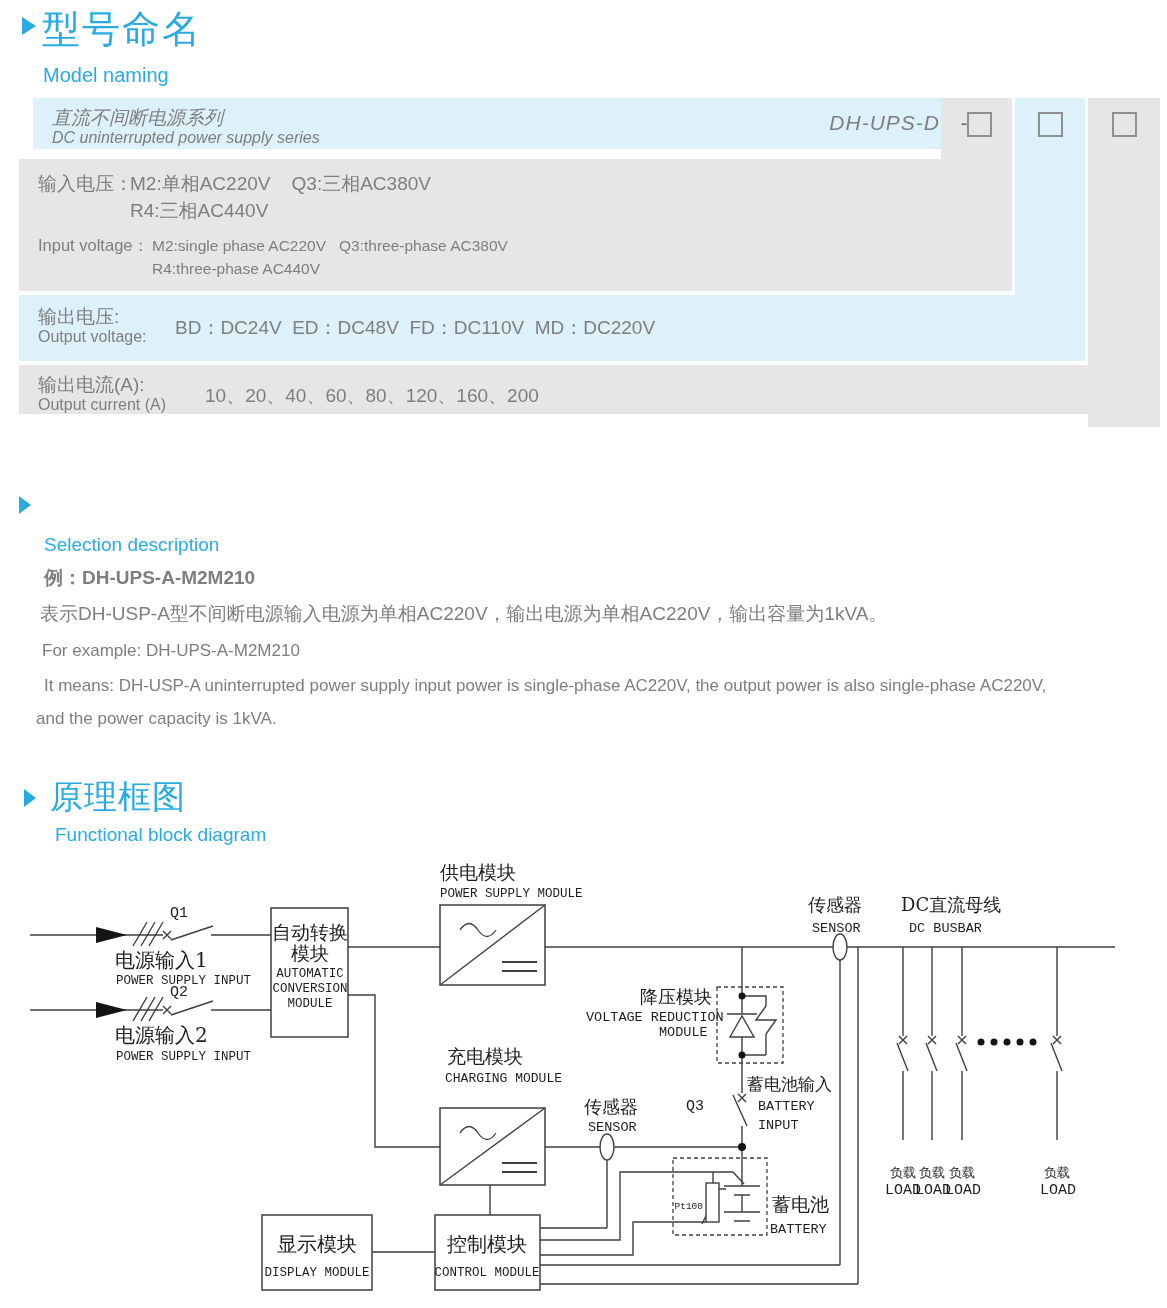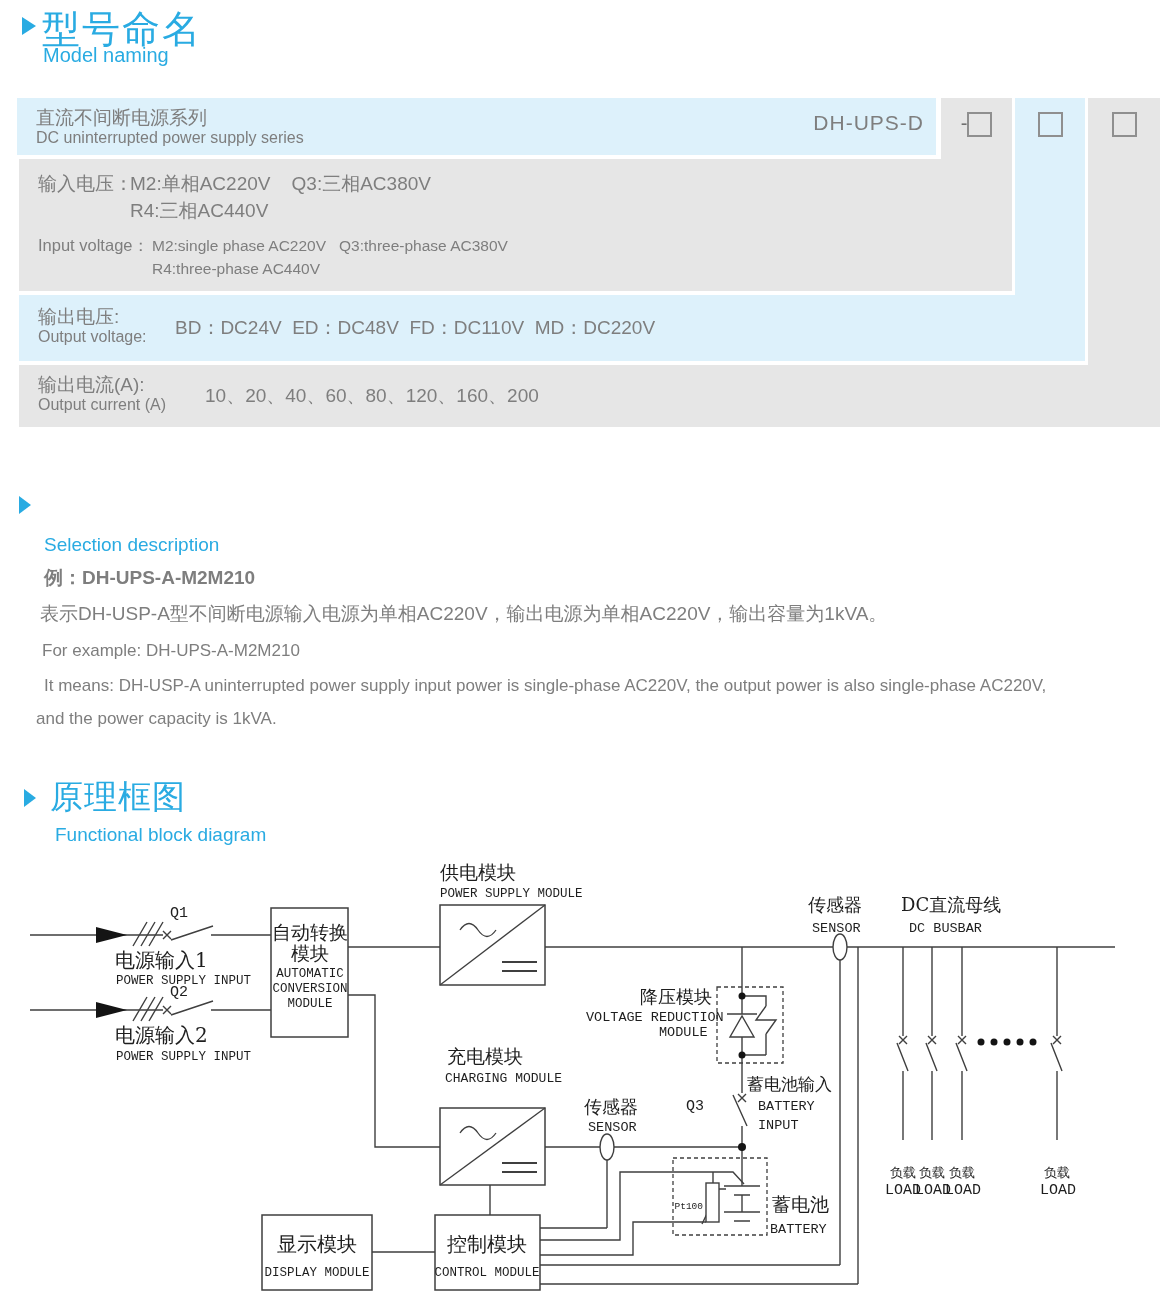--- a/index.html
+++ b/index.html
@@ -28,7 +28,7 @@
 
   <span class="tri abs" style="left:22px; top:17px;"></span>
   <div class="abs cyan" style="left:42px; top:4px; font-size:38px; letter-spacing:2px;">型号命名</div>
-  <div class="abs cyan" style="left:43px; top:44px; font-size:20px;">Model naming</div>
+  <div class="abs cyan" style="left:43px; top:64px; font-size:20px;">Model naming</div>
 
   <div class="band bg-blue" style="left:17px; top:98px; width:919px; height:57px;">
     <div class="abs gray" style="left:19px; top:7px; font-size:19px;">直流不间断电源系列</div>

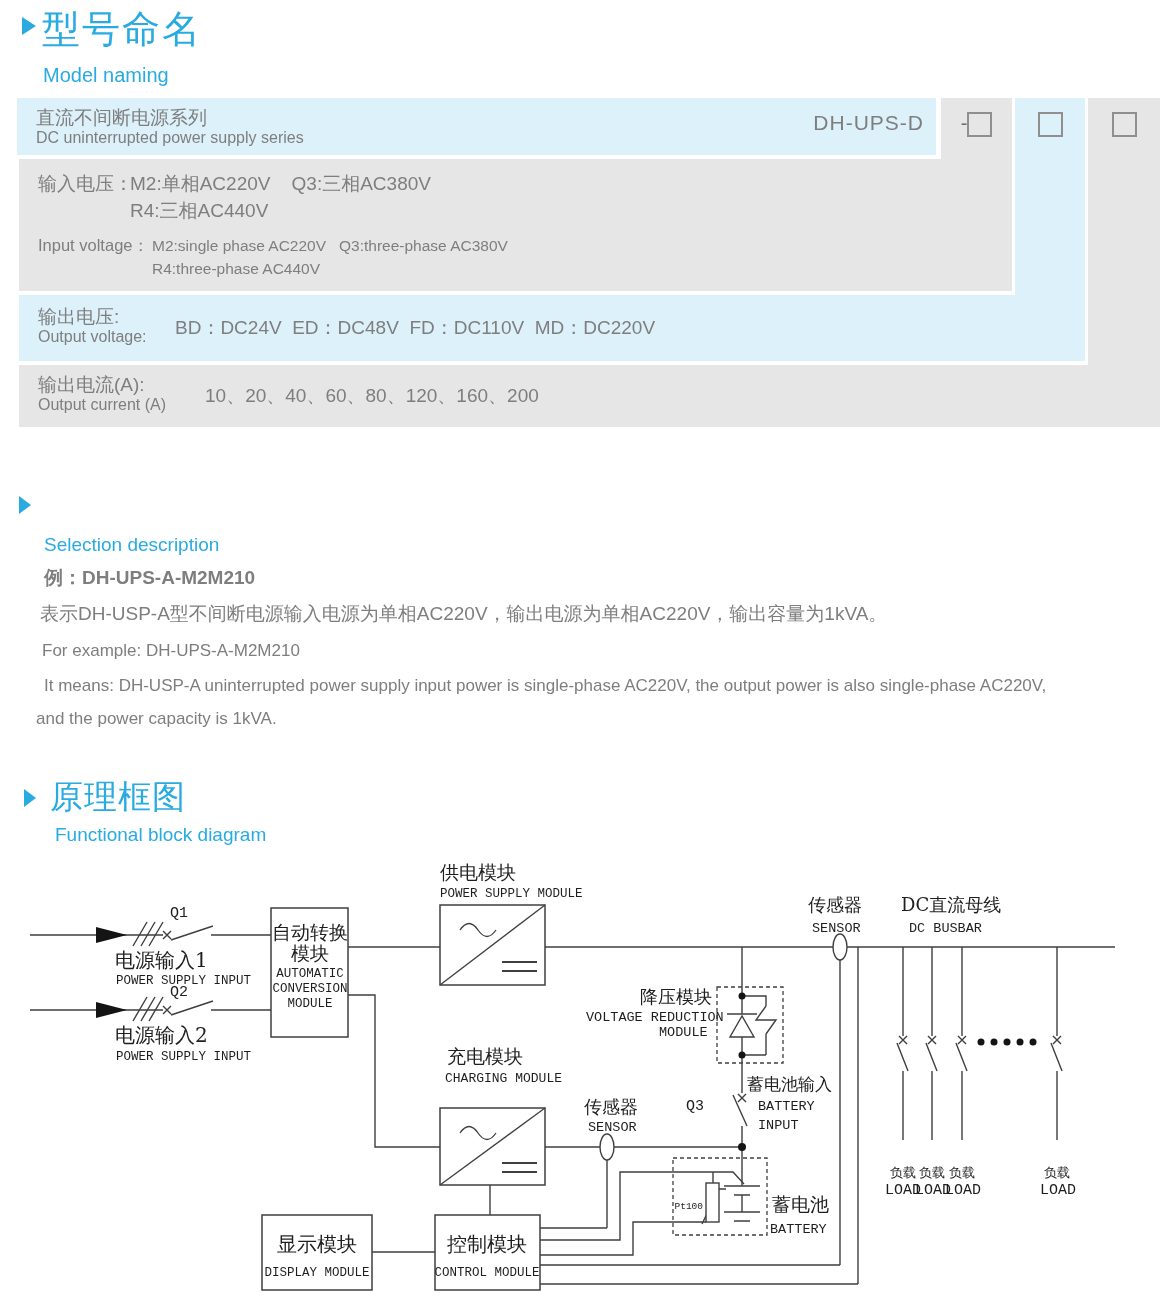--- a/index.html
+++ b/index.html
@@ -30,7 +30,7 @@
   <div class="abs cyan" style="left:42px; top:4px; font-size:38px; letter-spacing:2px;">型号命名</div>
   <div class="abs cyan" style="left:43px; top:64px; font-size:20px;">Model naming</div>
 
-  <div class="band bg-blue" style="left:17px; top:98px; width:919px; height:57px;">
+  <div class="band bg-blue" style="left:33px; top:98px; width:919px; height:51px;font-style:italic;">
     <div class="abs gray" style="left:19px; top:7px; font-size:19px;">直流不间断电源系列</div>
     <div class="abs gray" style="left:19px; top:31px; font-size:16px;">DC uninterrupted power supply series</div>
     <div class="abs gray" style="right:12px; top:13px; font-size:21px; letter-spacing:1px;">DH-UPS-D</div>

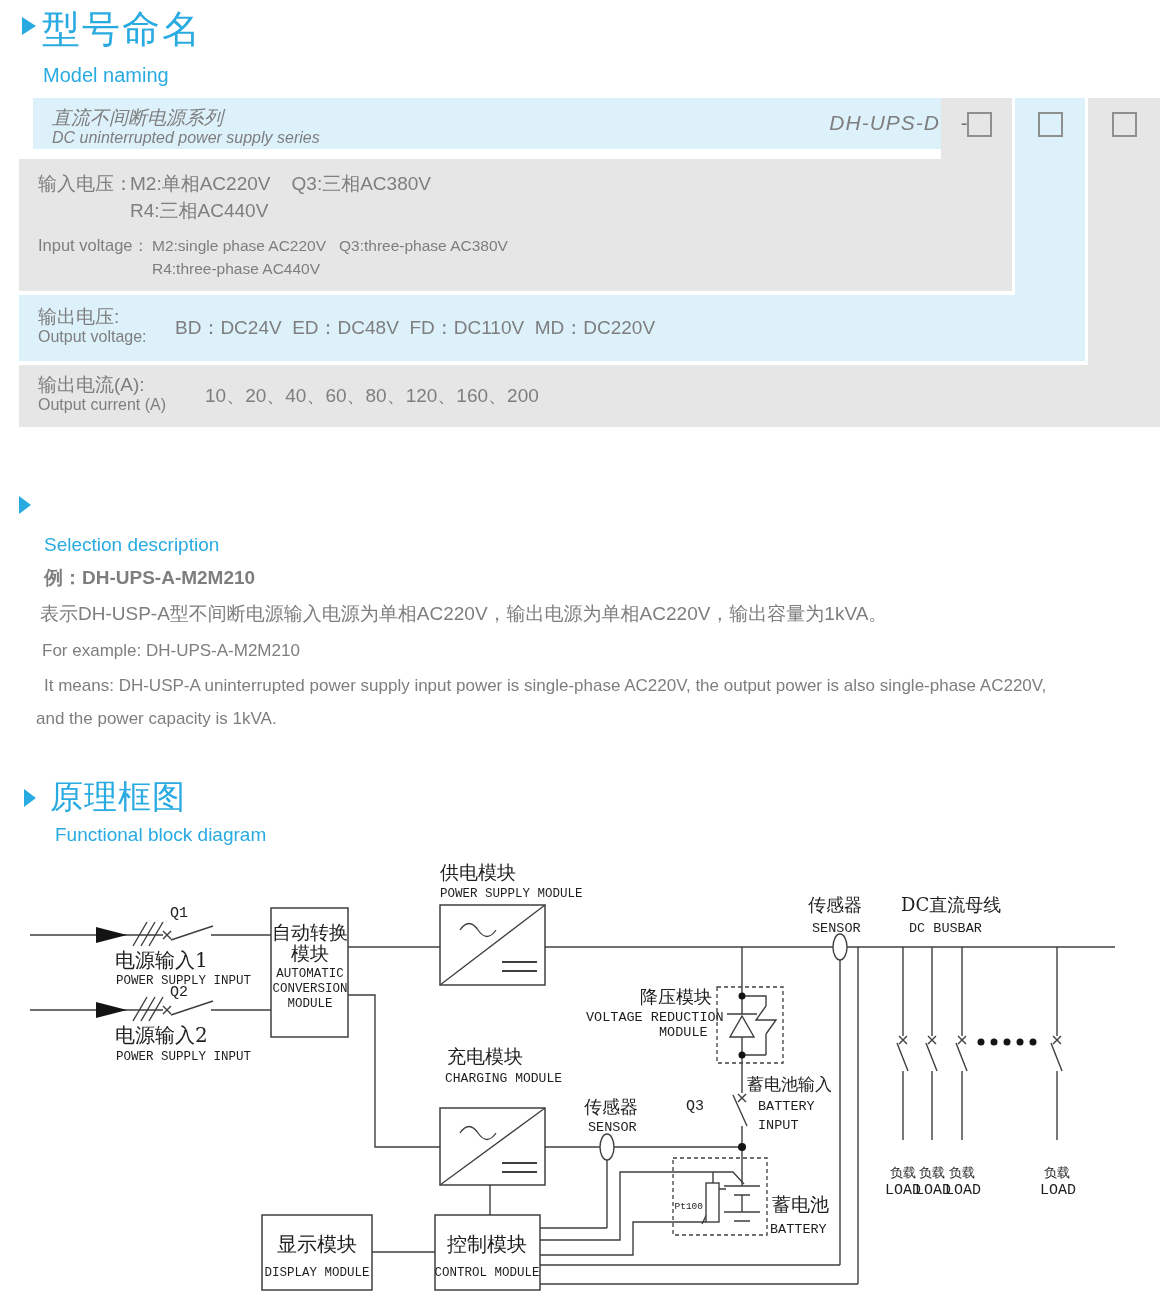--- a/index.html
+++ b/index.html
@@ -61,7 +61,7 @@
     <div class="abs gray pre" style="left:156px; top:20px; font-size:19px;">BD：DC24V  ED：DC48V  FD：DC110V  MD：DC220V</div>
   </div>
 
-  <div class="band bg-gray" style="left:19px; top:365px; width:1141px; height:62px;">
+  <div class="band bg-gray" style="left:19px; top:365px; width:1141px; height:49px;">
     <div class="abs gray" style="left:19px; top:7px; font-size:19px;">输出电流(A):</div>
     <div class="abs gray" style="left:19px; top:31px; font-size:16px;">Output current (A)</div>
     <div class="abs gray pre" style="left:186px; top:18px; font-size:19px;">10、20、40、60、80、120、160、200</div>

